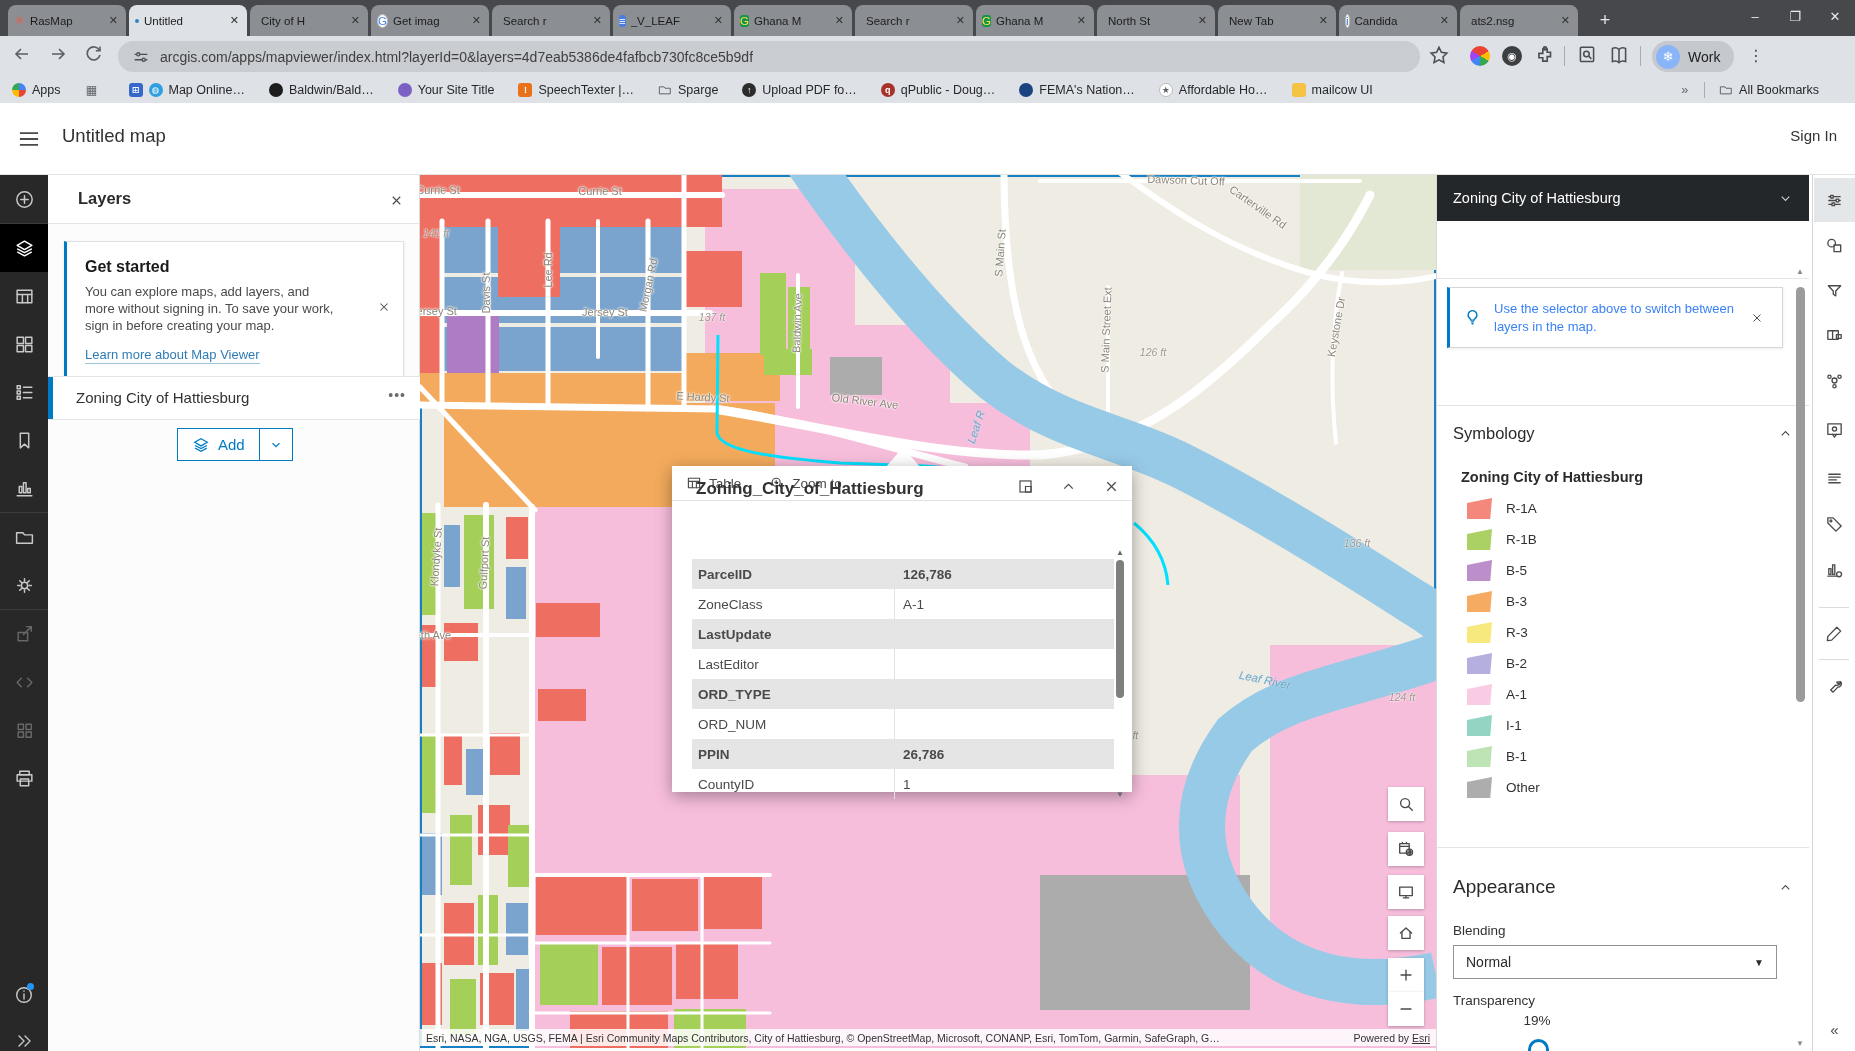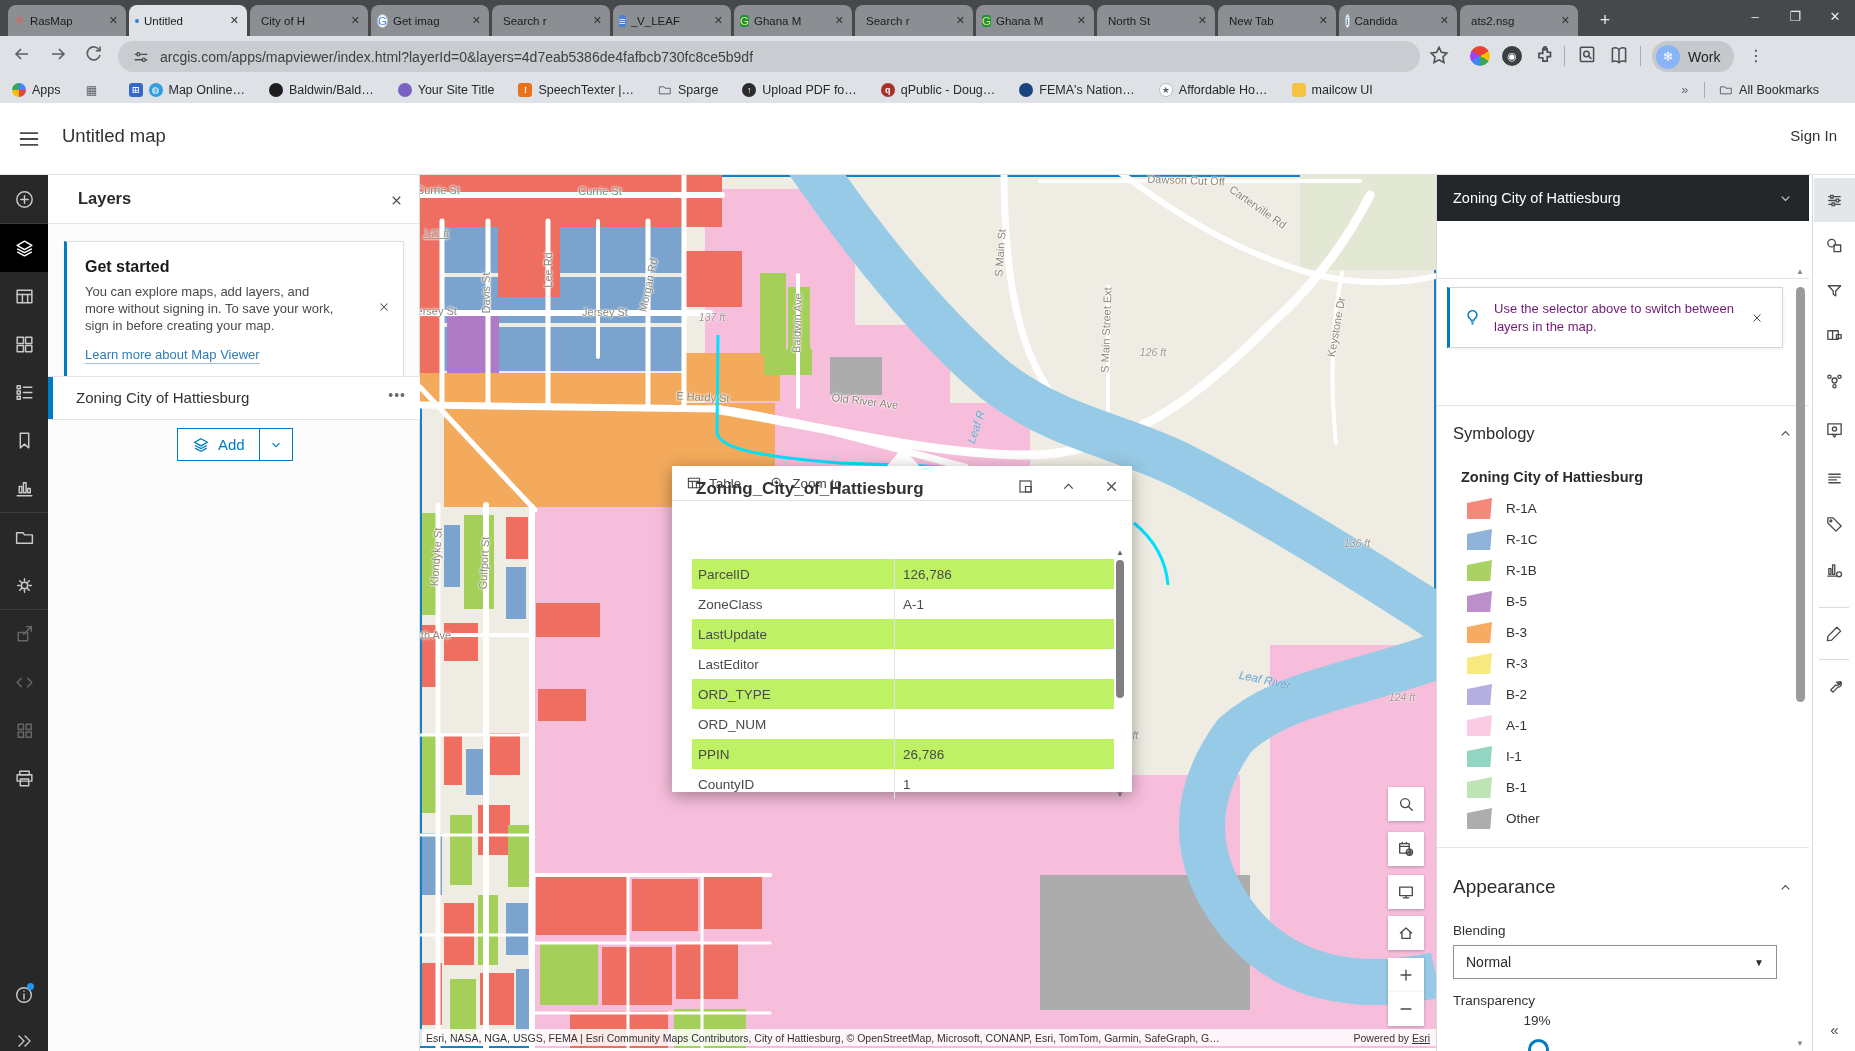--- a/index.html
+++ b/index.html
@@ -593,7 +593,7 @@
         <div class="mlabel mk-s" style="left: -2px; top: 460px; transform: translate(-50%, -50%) rotate(0deg);">Elizabeth Ave</div>
         <div class="mlabel mk-w" style="left: 845px; top: 505px; transform: translate(-50%, -50%) rotate(12deg);">Leaf River</div>
         <div class="mlabel mk-w" style="left: 556px; top: 252px; transform: translate(-50%, -50%) rotate(-72deg);">Leaf R</div>
-        <div class="mlabel mk-e" style="left: 16px; top: 58px; transform: translate(-50%, -50%) rotate(0deg); text-decoration: underline;">141 ft</div>
+        <div class="mlabel mk-e" style="left: 16px; top: 58px; transform: translate(-50%, -50%) rotate(0deg);">141 ft</div>
         <div class="mlabel mk-e" style="left: 292px; top: 142px; transform: translate(-50%, -50%) rotate(0deg);">137 ft</div>
         <div class="mlabel mk-e" style="left: 733px; top: 177px; transform: translate(-50%, -50%) rotate(0deg);">126 ft</div>
         <div class="mlabel mk-e" style="left: 937px; top: 368px; transform: translate(-50%, -50%) rotate(0deg);">136 ft</div>

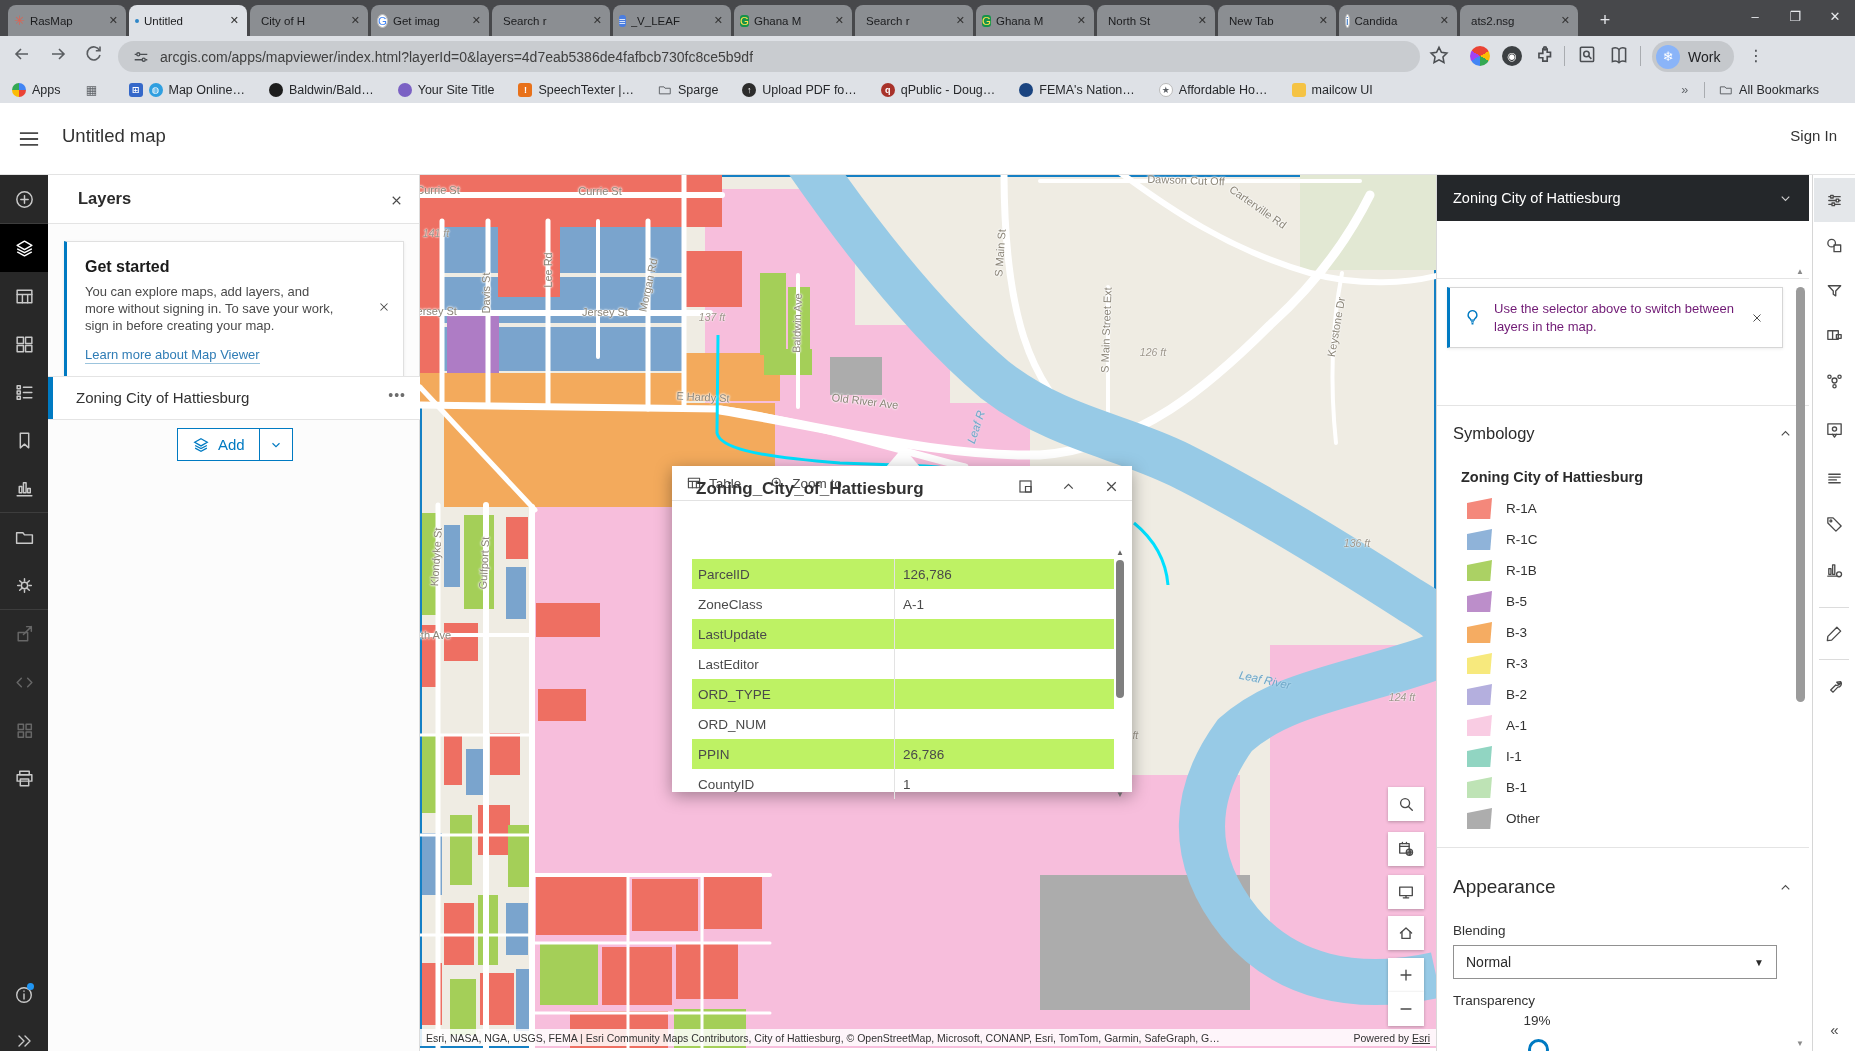--- a/index.html
+++ b/index.html
@@ -94,7 +94,7 @@
   .hdiv{position:absolute;left:0;width:372px;height:1px;background:#e4e4e4;}
   #tipbox{left:10px;top:112px;width:336px;border:1px solid #d6d6d6;border-left:3px solid #007AC2;box-shadow:0 1px 3px rgba(0,0,0,.08);background:#fff;display:flex;align-items:center;padding:12px 10px 12px 0;box-sizing:border-box;}
   #tipbulb{width:44px;display:flex;justify-content:center;color:#007AC2;flex:0 0 44px;}
-  #tiptext{font-size:13px;color:#701a75;line-height:1.35;flex:1;}
+  #tiptext{font-size:13px;color:#3b82f6;line-height:1.35;flex:1;}
   #rl-title{left:24px;top:294px;font-size:14.5px;font-weight:bold;color:#2b2b2b;}
   #legend{left:0;top:318px;width:340px;}
   .lgrow{display:flex;align-items:center;height:31px;}

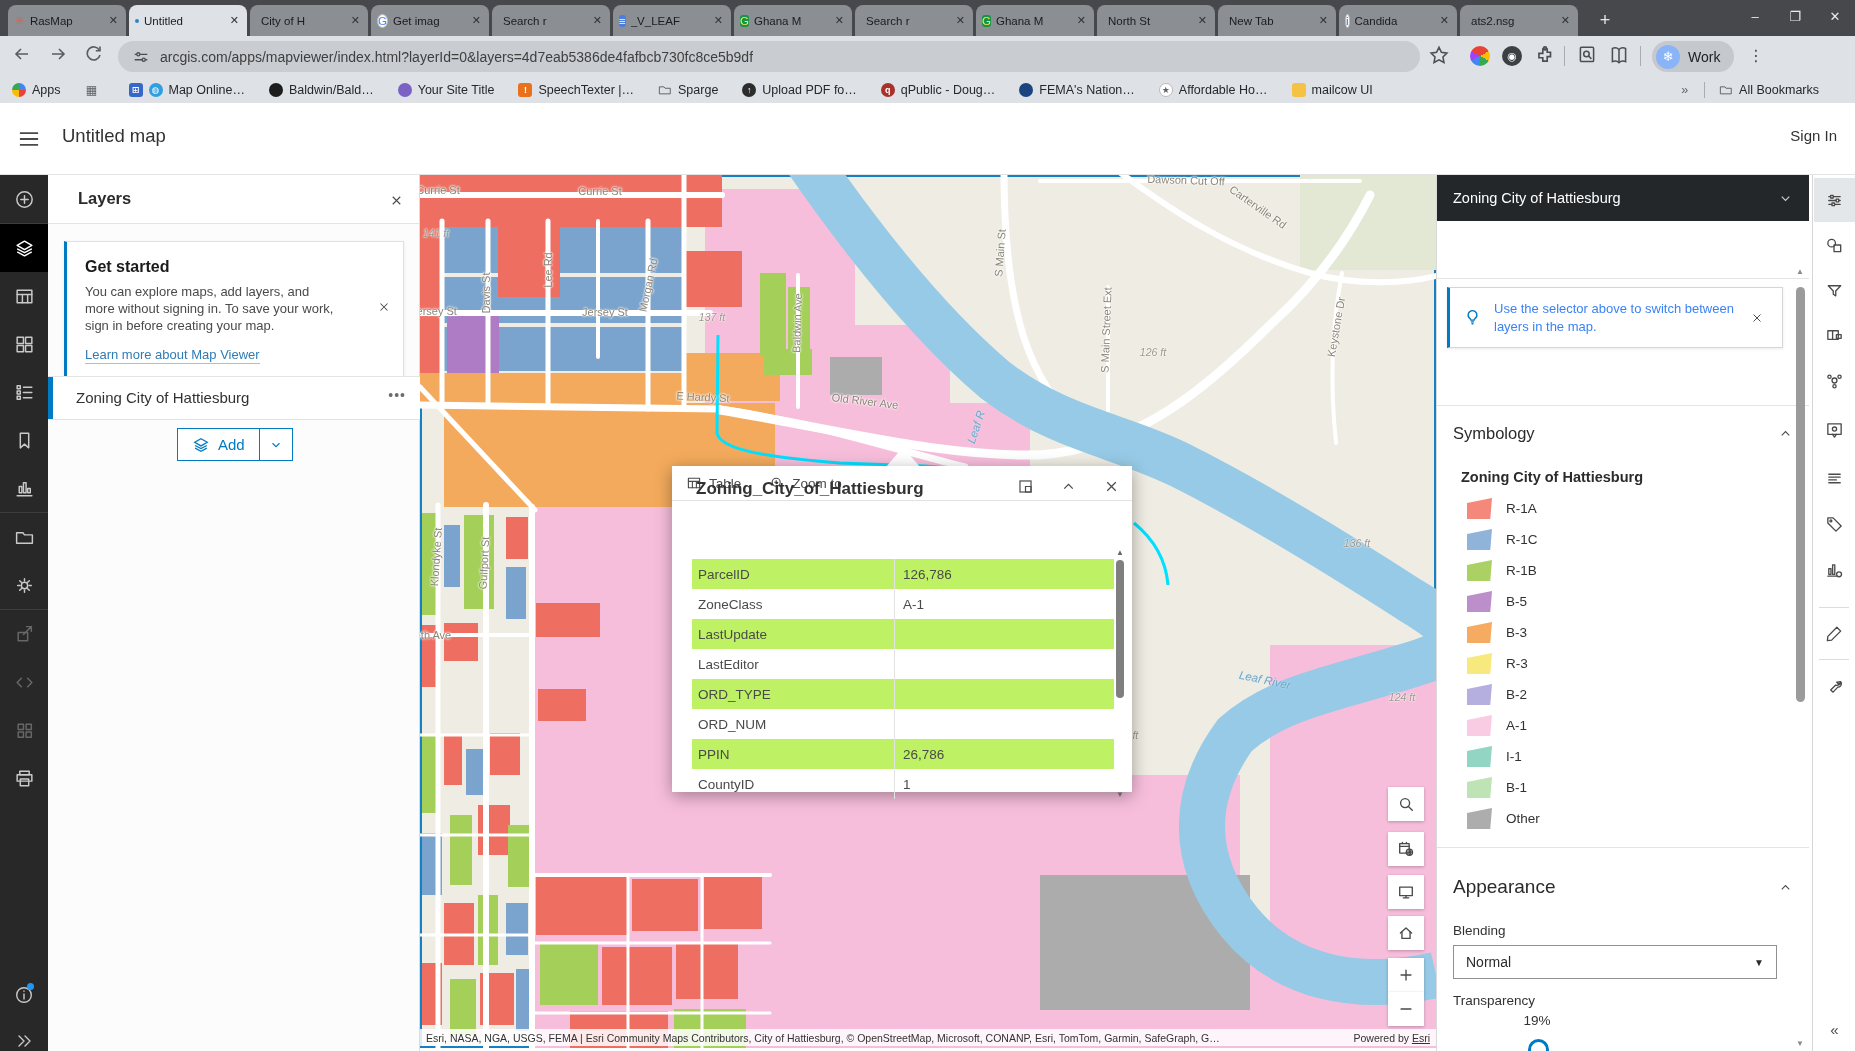--- a/index.html
+++ b/index.html
@@ -761,10 +761,6 @@
           <span class="lglabel">R-1A</span>
         </div>
         <div class="lgrow">
-          <span class="lgswatch" style="background:#8FB3D9"></span>
-          <span class="lglabel">R-1C</span>
-        </div>
-        <div class="lgrow">
           <span class="lgswatch" style="background:#ABD164"></span>
           <span class="lglabel">R-1B</span>
         </div>

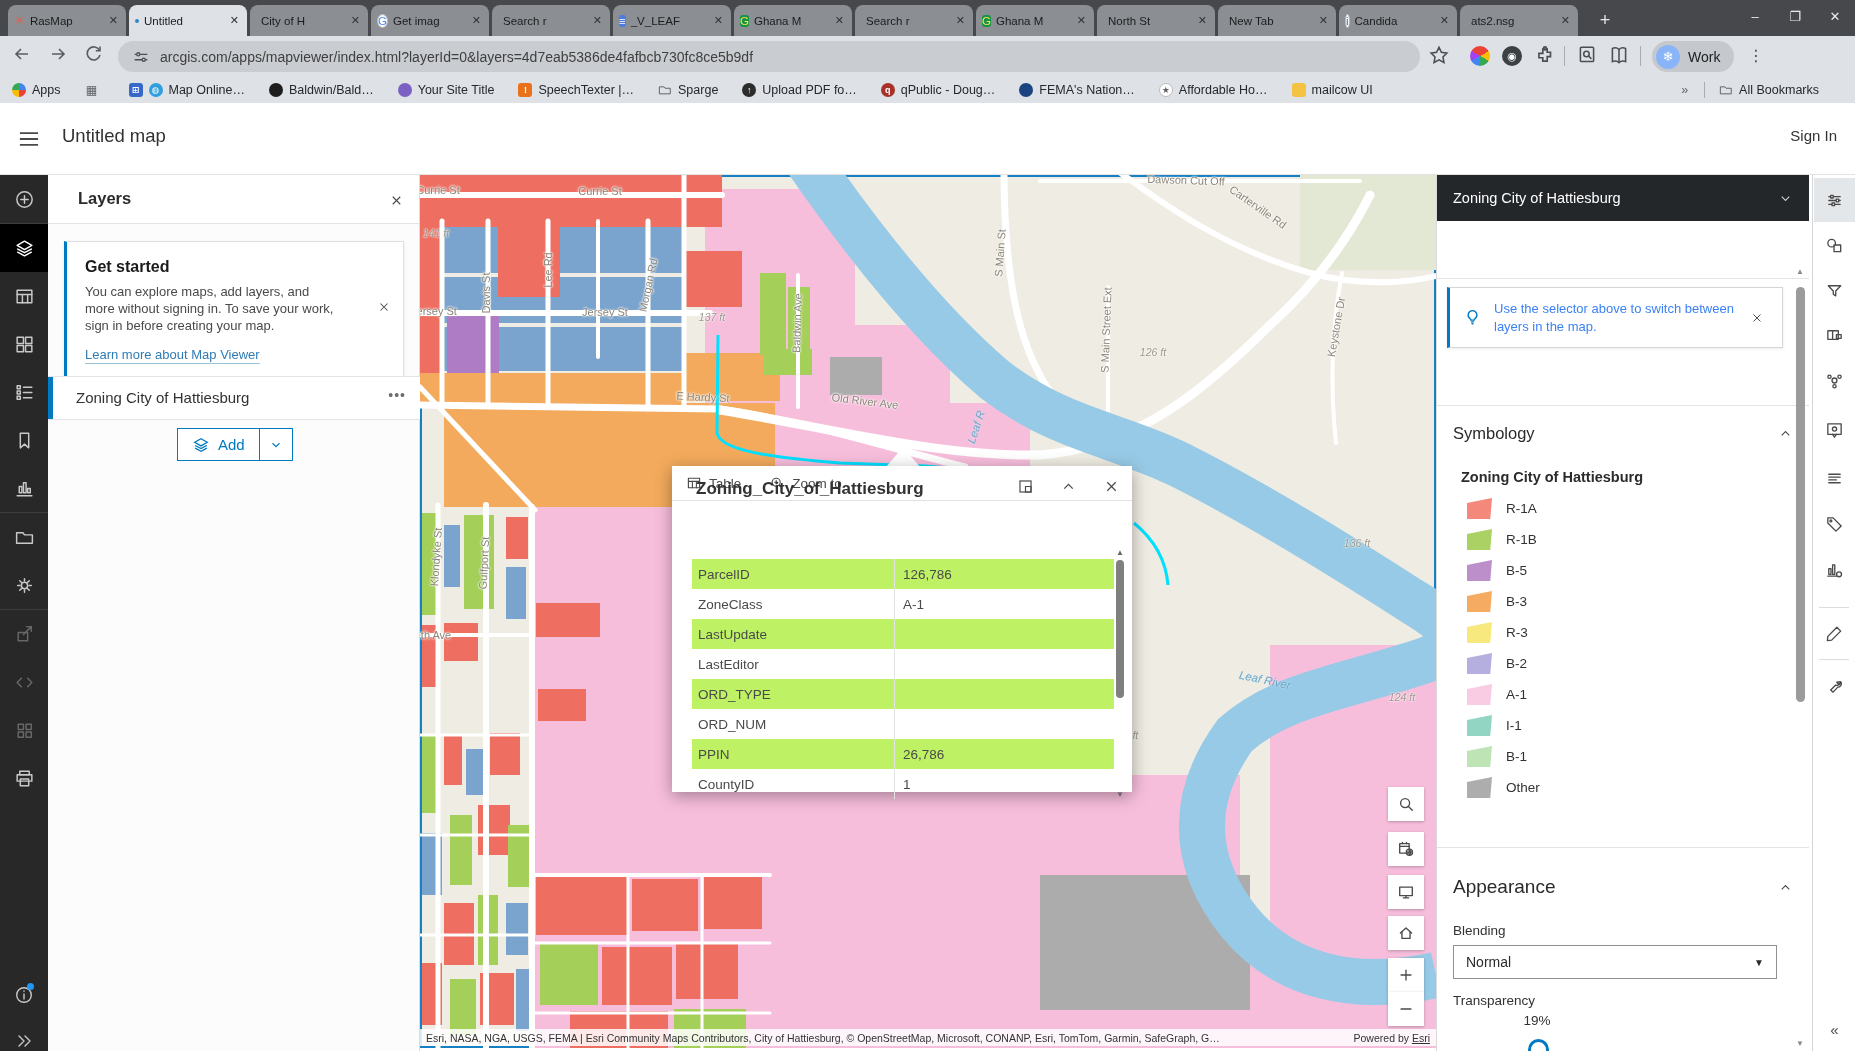--- a/index.html
+++ b/index.html
@@ -79,7 +79,7 @@
   .pp-act svg{margin-right:7px;}
   #pp-rows{left:20px;top:93px;width:422px;}
   .pp-row{display:flex;height:30px;align-items:center;font-size:13.5px;color:#4a4a4a;}
-  .pp-row.g{background:#bef264;}
+  .pp-row.g{background:#e5e5e5;font-weight:bold;}
   .pp-f{width:202px;padding-left:6px;box-sizing:border-box;}
   .pp-v{flex:1;border-left:1px solid #e3e3e3;padding-left:8px;height:100%;display:flex;align-items:center;}
   #pp-sb{left:443px;top:82px;width:10px;height:250px;}

